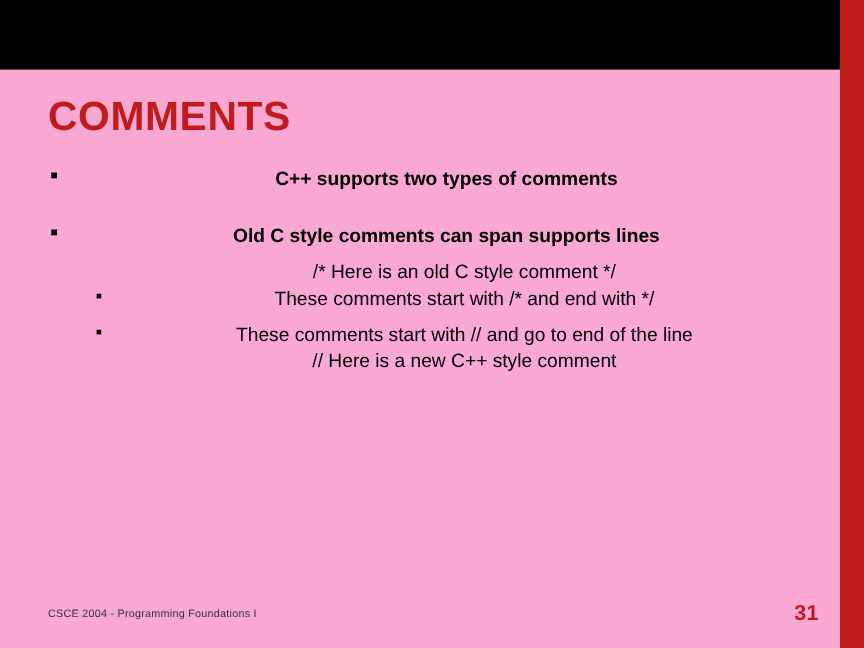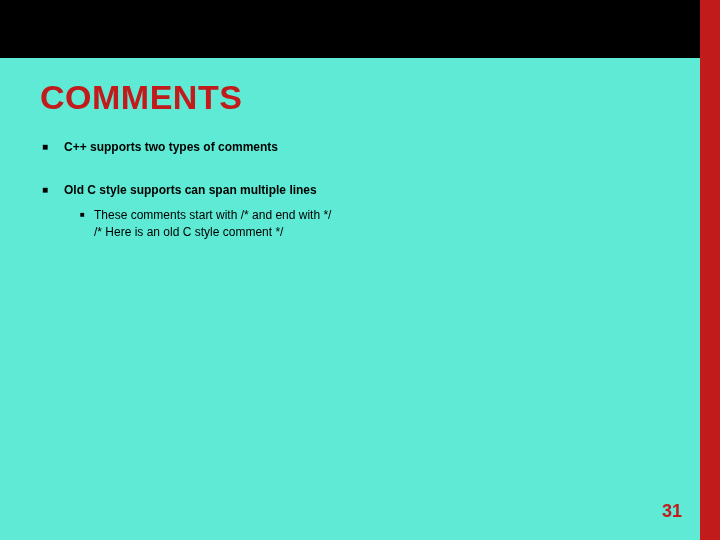--- a/index.html
+++ b/index.html
@@ -8,7 +8,7 @@
     position: relative;
     width: 720px;
     height: 540px;
-    background: #5eead4;
+    background: #f9a8d4;
     overflow: hidden;
   }
   .topbar {

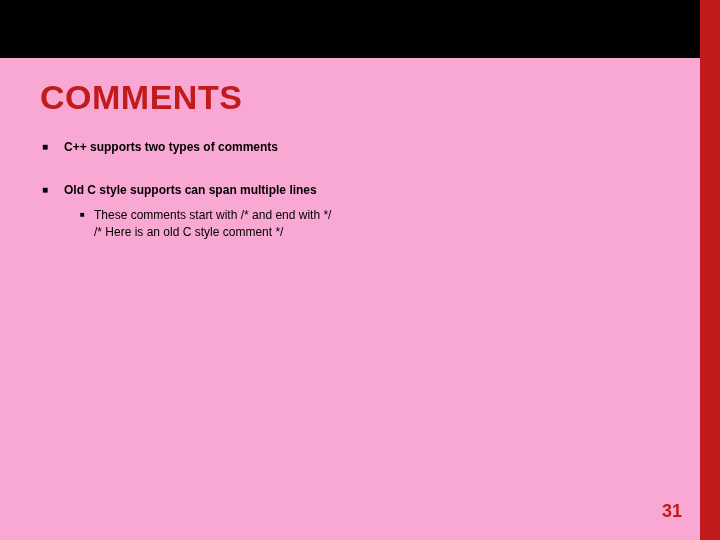--- a/index.html
+++ b/index.html
@@ -40,8 +40,9 @@
     left: 40px;
     right: 40px;
     color: #000;
-    font-size: 12px;
+    font-size: 16px;
     line-height: 1.25;
+    text-align: center;
   }
   .bullet-l1 {
     font-weight: 700;

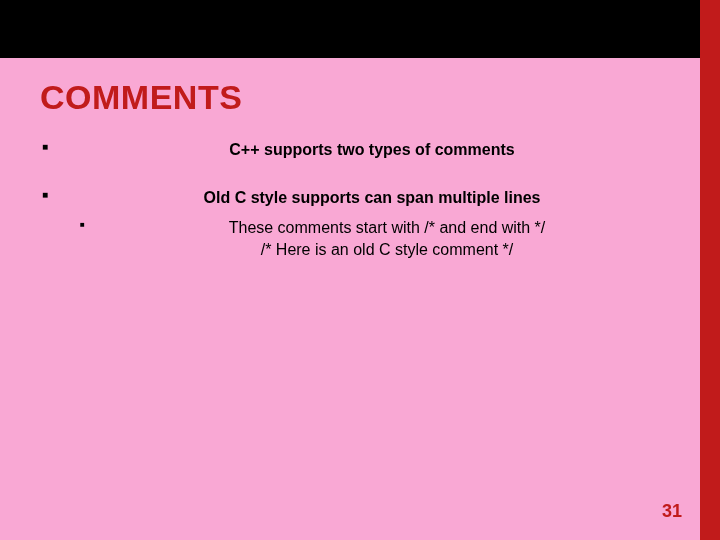--- a/index.html
+++ b/index.html
@@ -105,7 +105,7 @@
 
     <div class="bullet-l1">C++ supports two types of comments</div>
 
-    <div class="bullet-l1">Old C style supports can span multiple lines</div>
+    <div class="bullet-l1">Old C style comments can span supports lines</div>
     <div class="sub">
       <div class="line bulleted">These comments start with /* and end with */</div>
       <div class="line">/* Here is an old C style comment */</div>

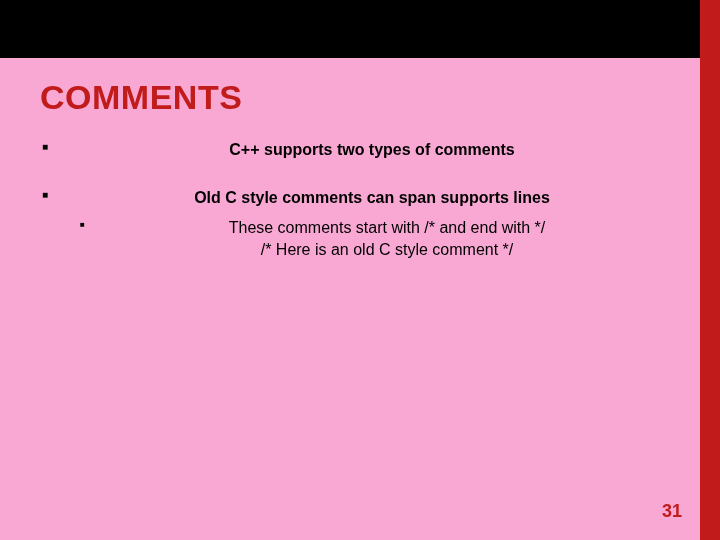--- a/index.html
+++ b/index.html
@@ -107,8 +107,8 @@
 
     <div class="bullet-l1">Old C style comments can span supports lines</div>
     <div class="sub">
+      <div class="line">/* Here is an old C style comment */</div>
       <div class="line bulleted">These comments start with /* and end with */</div>
-      <div class="line">/* Here is an old C style comment */</div>
     </div>
 
 

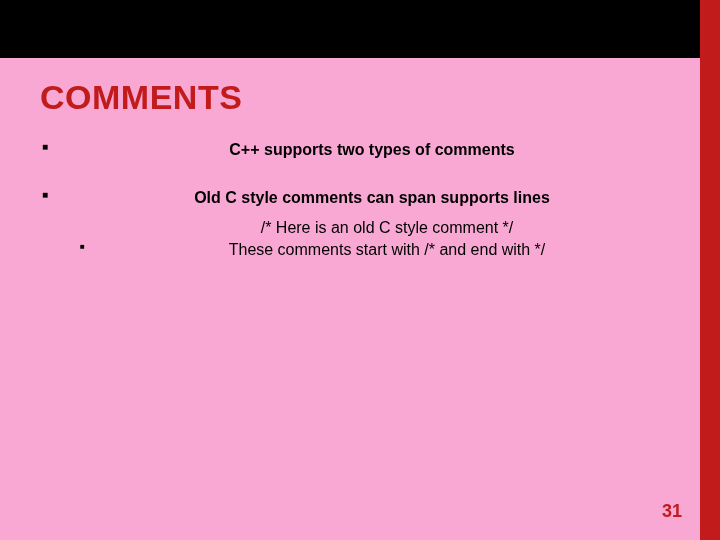--- a/index.html
+++ b/index.html
@@ -111,6 +111,10 @@
       <div class="line bulleted">These comments start with /* and end with */</div>
     </div>
 
+    <div class="sub">
+      <div class="line bulleted">These comments start with // and go to end of the line</div>
+      <div class="line">// Here is a new C++ style comment</div>
+    </div>
 
   </div>
 

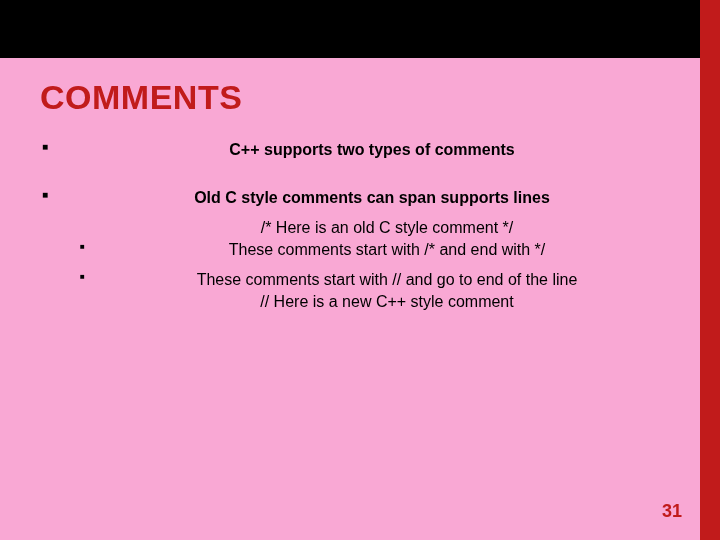--- a/index.html
+++ b/index.html
@@ -118,6 +118,7 @@
 
   </div>
 
+  <div class="footer">CSCE 2004 - Programming Foundations I</div>
   <div class="pagenum">31</div>
 </div>
 

